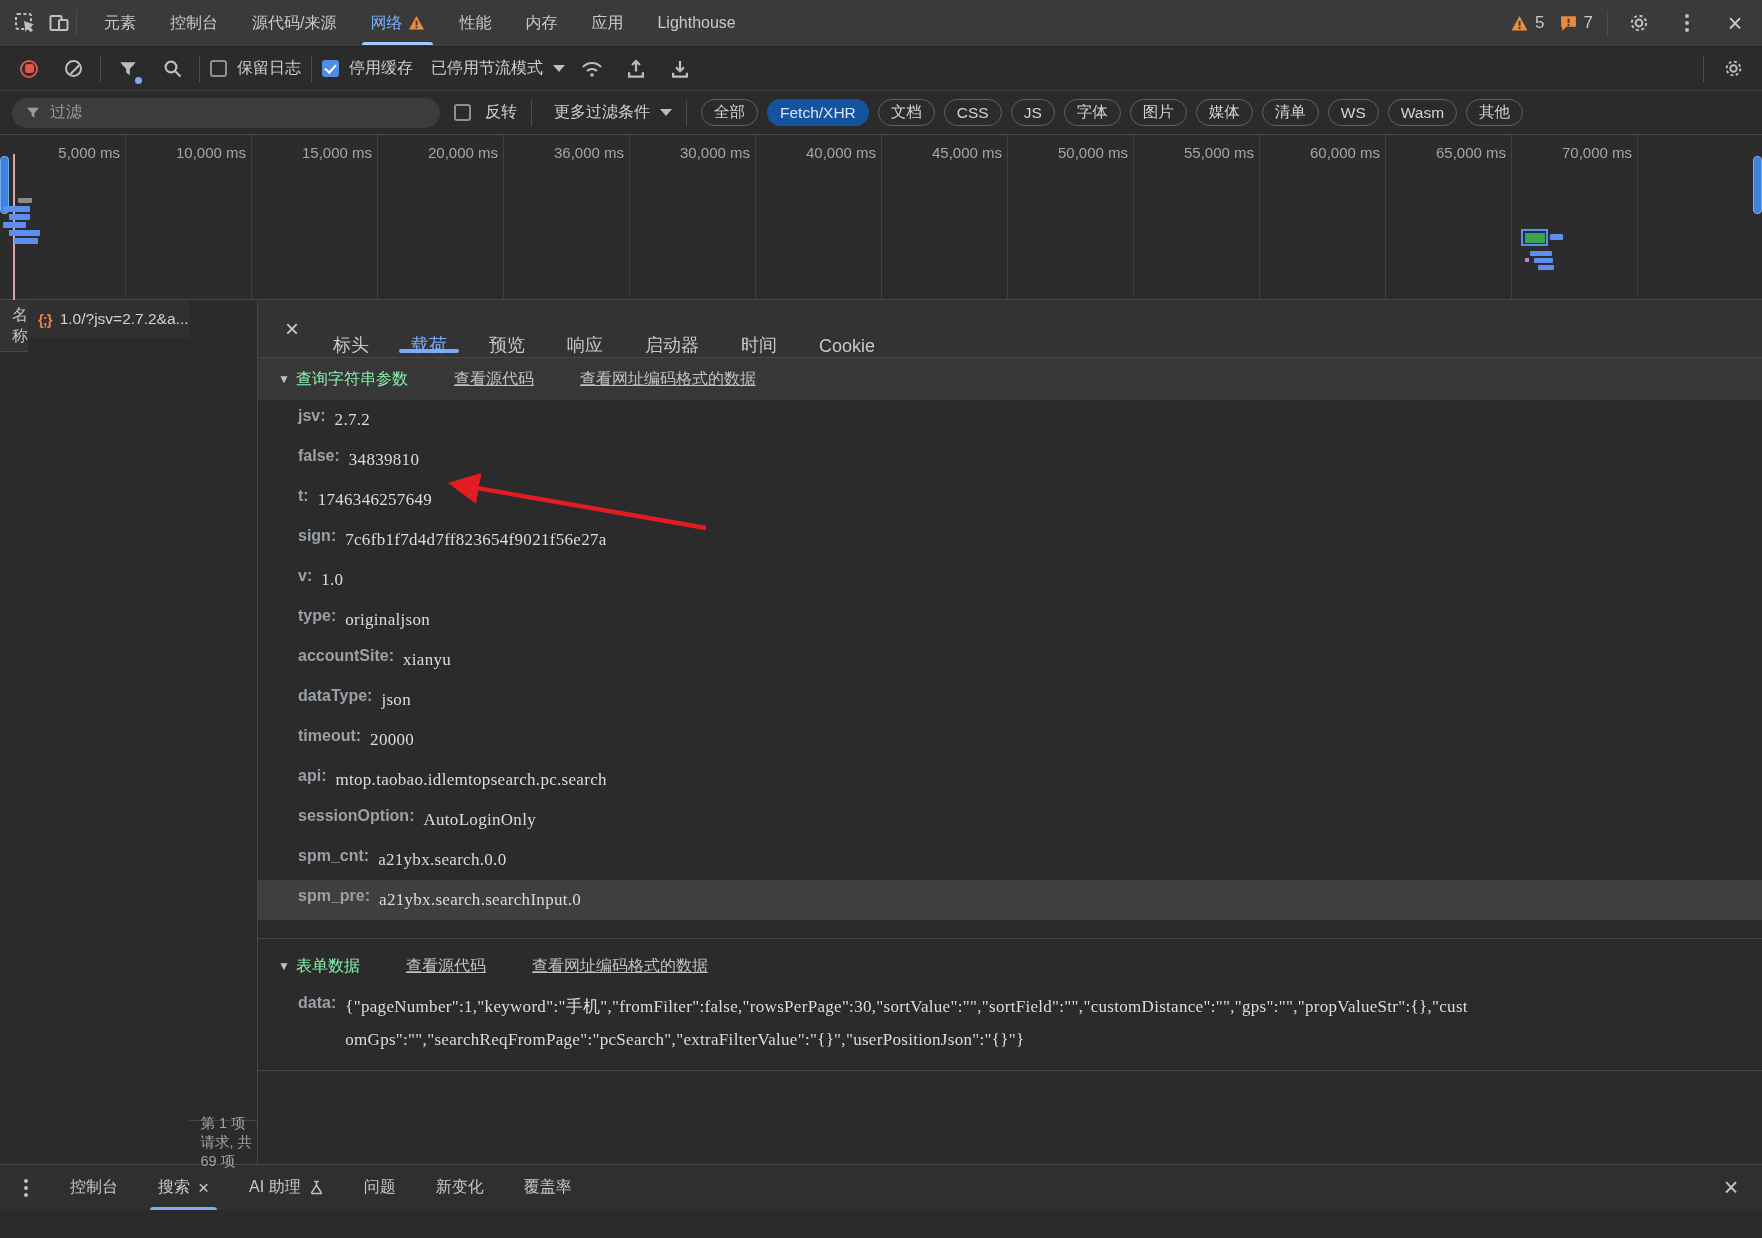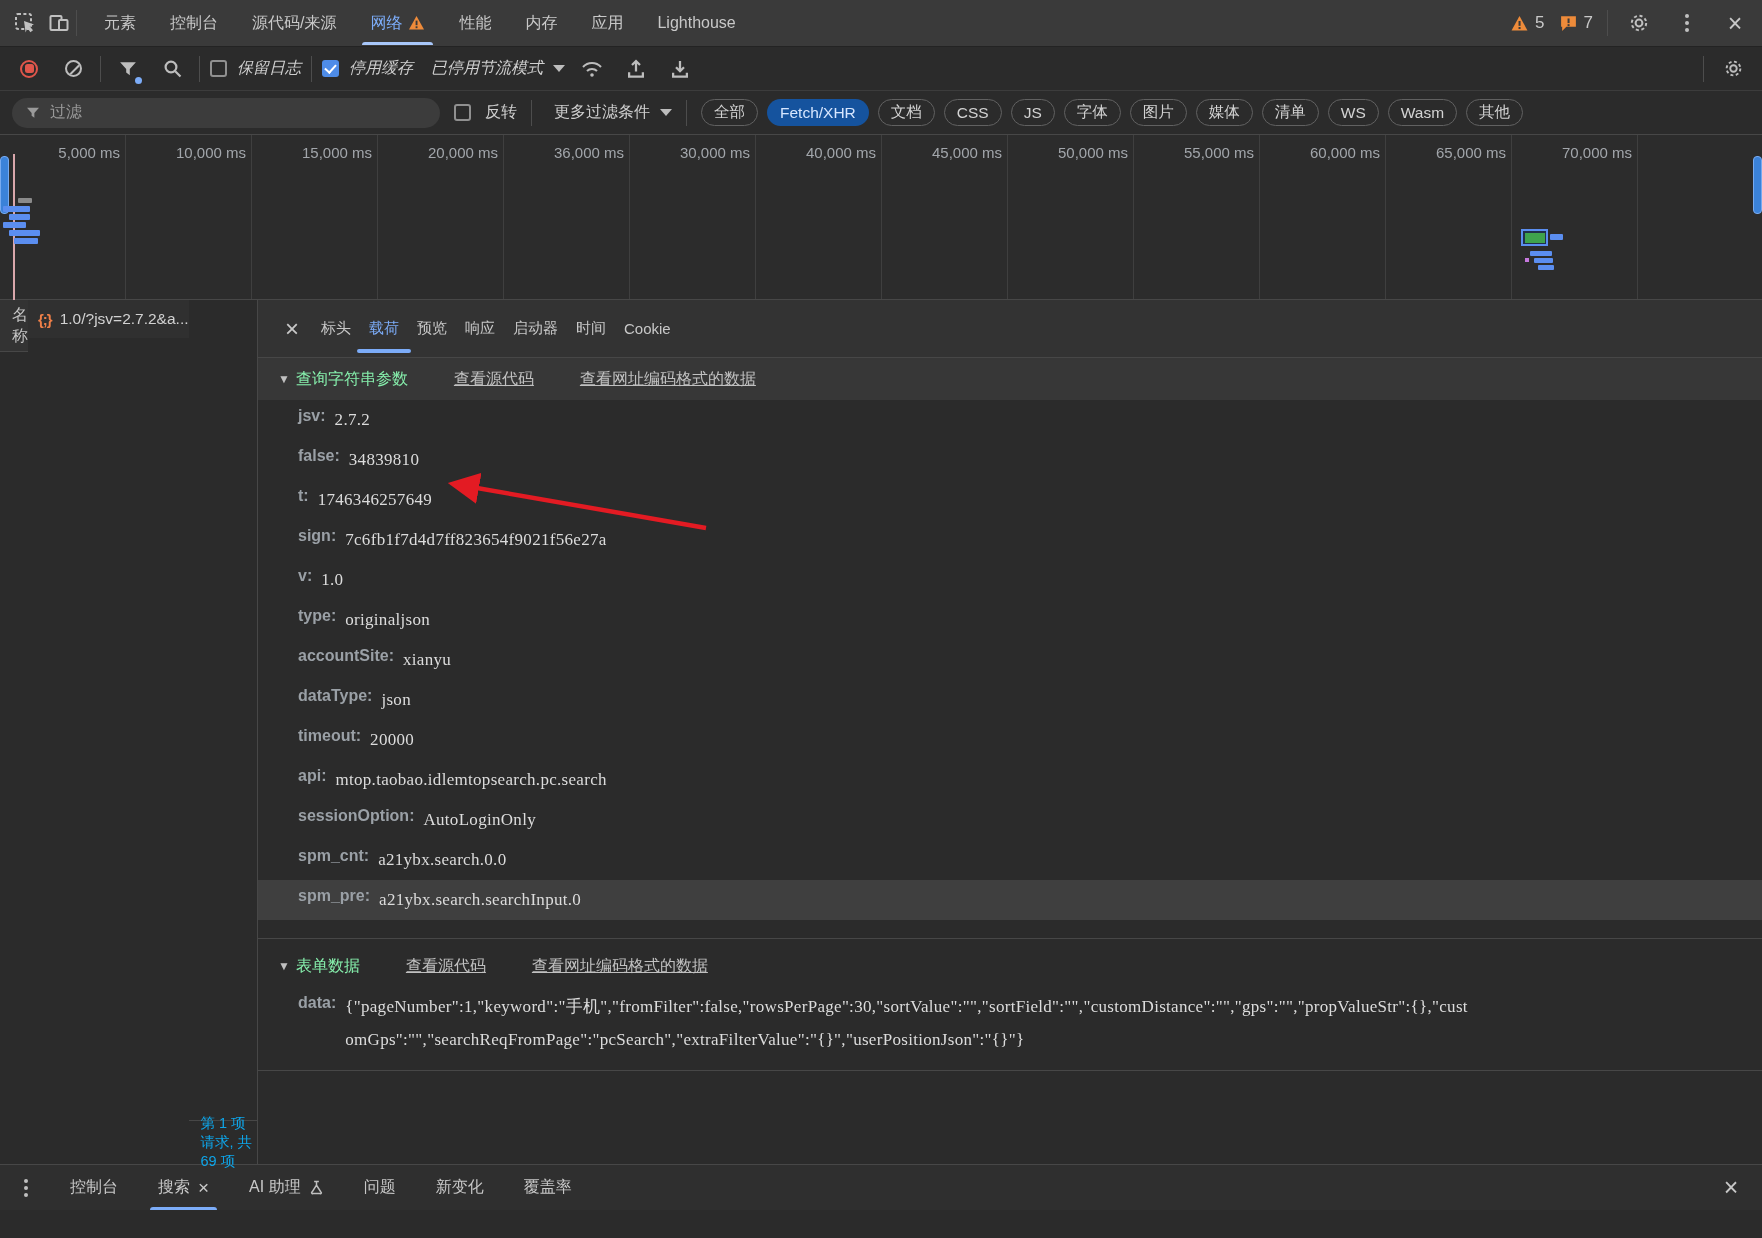--- a/index.html
+++ b/index.html
@@ -24,7 +24,7 @@
   .kebab i{ width:4px; height:4px; border-radius:50%; background:#c0c0c0; }
 
   
-  .net-toolbar{ height:44px; background:#2b2b2b; border-bottom:1px solid #3c3c3c; display:flex; align-items:center; gap:10px; padding:0 12px;font-style:italic; }
+  .net-toolbar{ height:44px; background:#2b2b2b; border-bottom:1px solid #3c3c3c; display:flex; align-items:center; gap:10px; padding:0 12px; }
   .rec{ width:18px; height:18px; border:2.5px solid #e0564b; border-radius:50%; position:relative; }
   .rec::after{ content:""; position:absolute; inset:2.5px; background:#e0564b; border-radius:2.5px; }
   .clear-ic{ width:17px; height:17px; border:2px solid #bdbdbd; border-radius:50%; position:relative; overflow:hidden; }

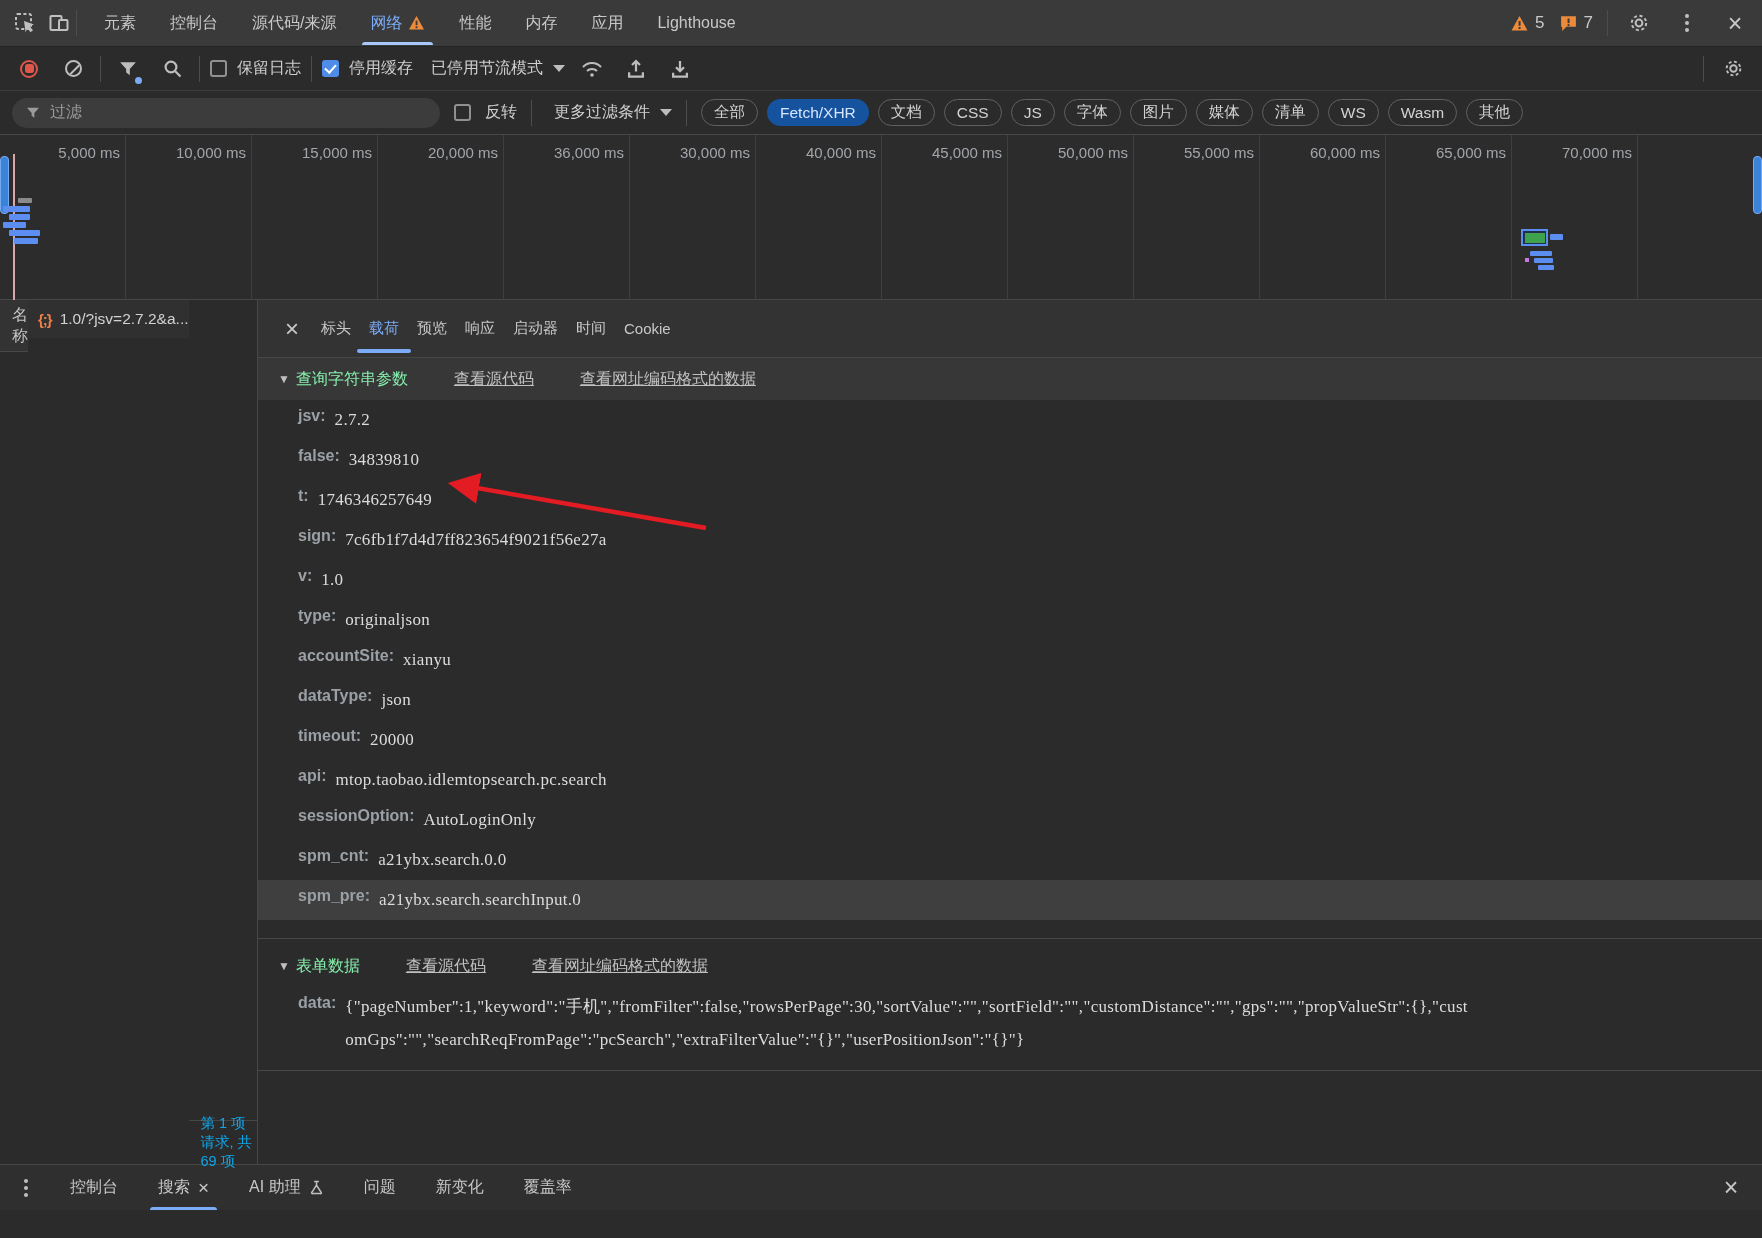--- a/index.html
+++ b/index.html
@@ -71,7 +71,7 @@
   .details{ position:relative; flex:1; display:flex; flex-direction:column; background:#2b2b2b; overflow:hidden; }
   .detail-tabs{ height:58px; background:#333333; border-bottom:1px solid #474747; display:flex; align-items:center; padding-left:14px; }
   .dt-close{ font-size:24px; color:#c8c8c8; width:40px; text-align:center; cursor:pointer; }
-  .dtab{ position:relative; height:100%; display:flex; align-items:center; padding:0 6px; margin:0 3px; font-size:15px; color:#c8c8c8; cursor:pointer; white-space:nowrap; }
+  .dtab{ position:relative; height:100%; display:flex; align-items:flex-end; padding:0 6px; margin:0 15px; font-size:18px; color:#c8c8c8; cursor:pointer; white-space:nowrap; }
   .dtab.active{ color:#7cacf8; }
   .dtab.active::after{ content:""; position:absolute; left:-6px; right:-6px; bottom:4px; height:4px; border-radius:4px; background:#7cacf8; }
   .payload{ flex:1; overflow:hidden; padding-bottom:10px; }

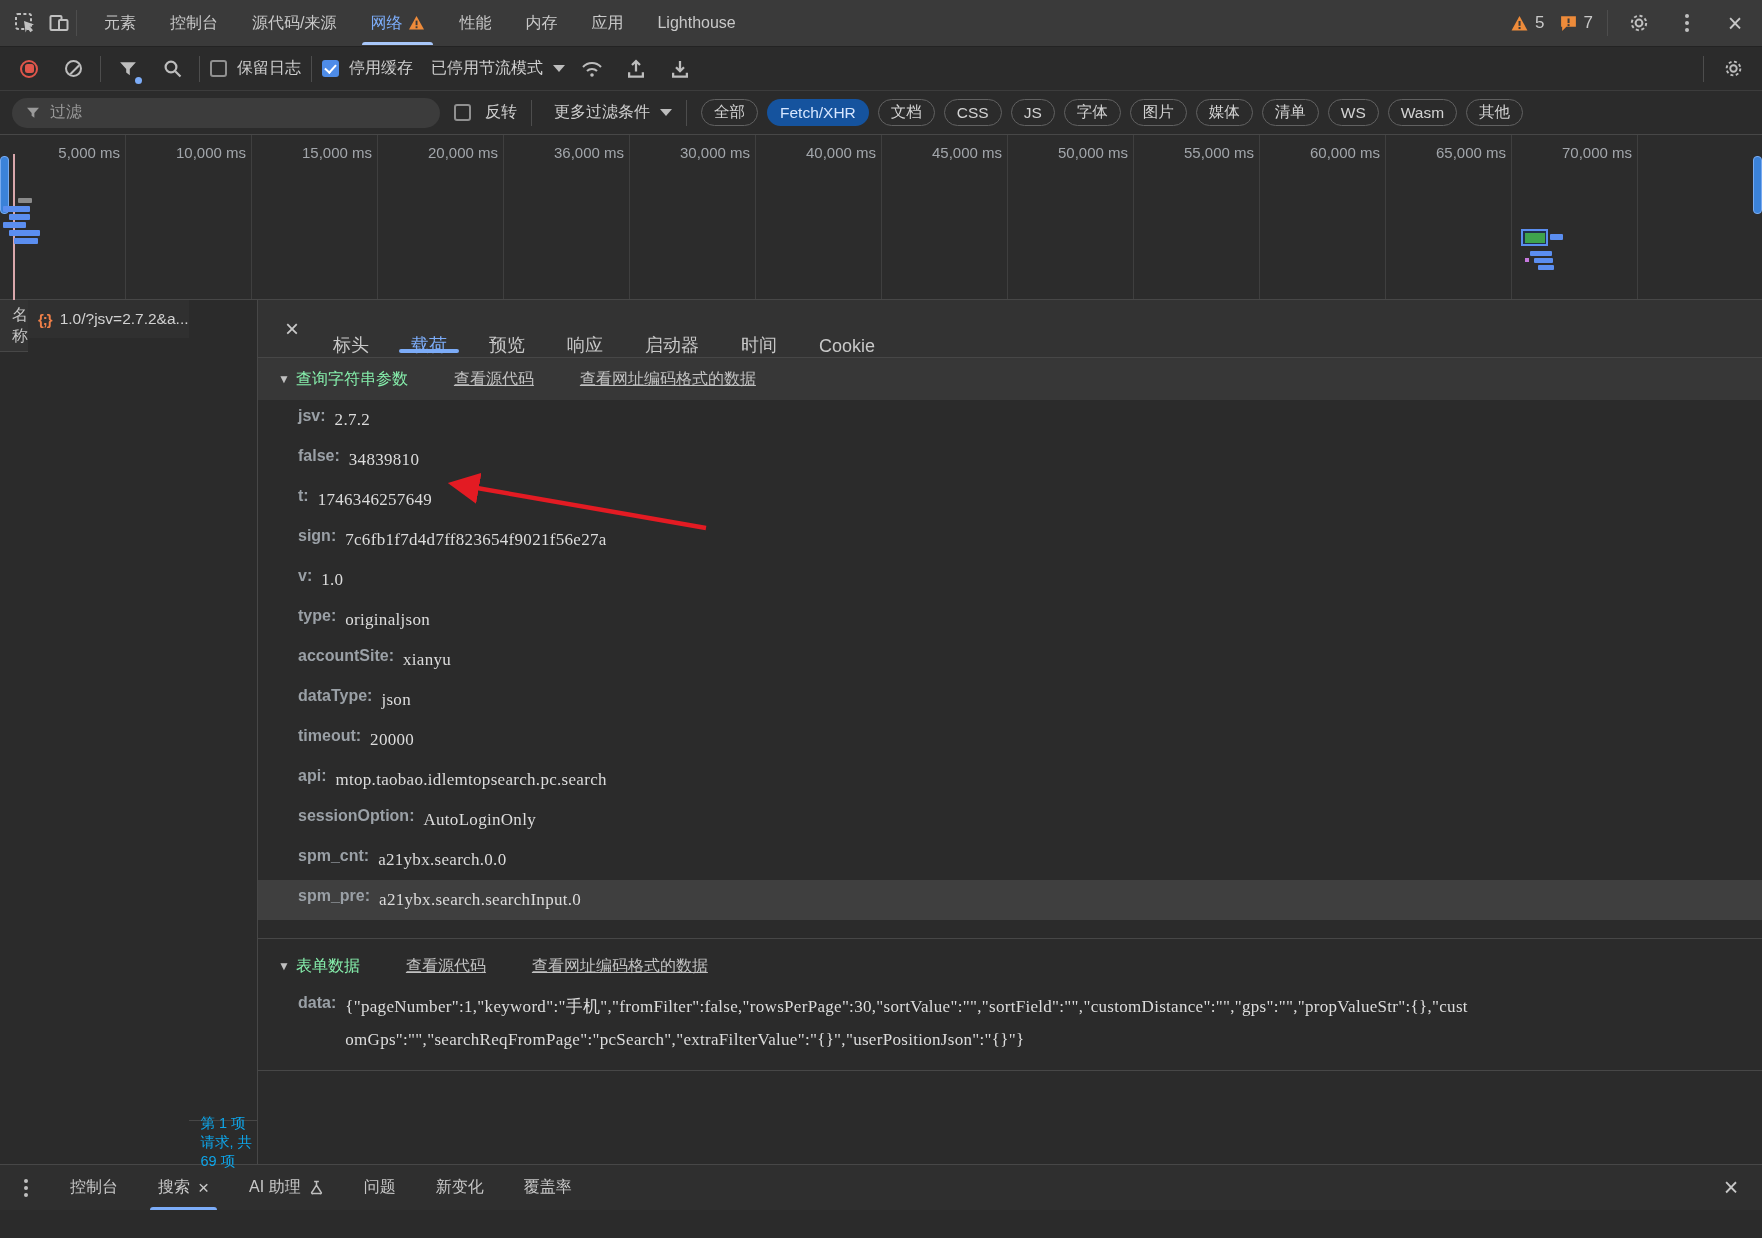--- a/index.html
+++ b/index.html
@@ -65,7 +65,7 @@
   .req-row{ height:38px; background:#303030; display:flex; align-items:center; gap:8px; padding-left:10px; cursor:pointer; }
   .xhr-ic{ color:#ee7f48; font-size:15px; font-weight:bold; letter-spacing:-1px; }
   .req-name{ color:#d2d2d2; font-size:15.5px; white-space:nowrap; overflow:hidden; }
-  .req-summary{ margin-top:auto; height:44px; border-top:1px solid #474747; display:flex; align-items:center; padding-left:12px; font-size:14.5px; color:#0ea5e9; }
+  .req-summary{ margin-top:auto; height:44px; border-top:1px solid #474747; display:flex; align-items:center; padding-left:12px; font-size:14.5px; color:#a3a3a3; }
 
   
   .details{ position:relative; flex:1; display:flex; flex-direction:column; background:#2b2b2b; overflow:hidden; }

